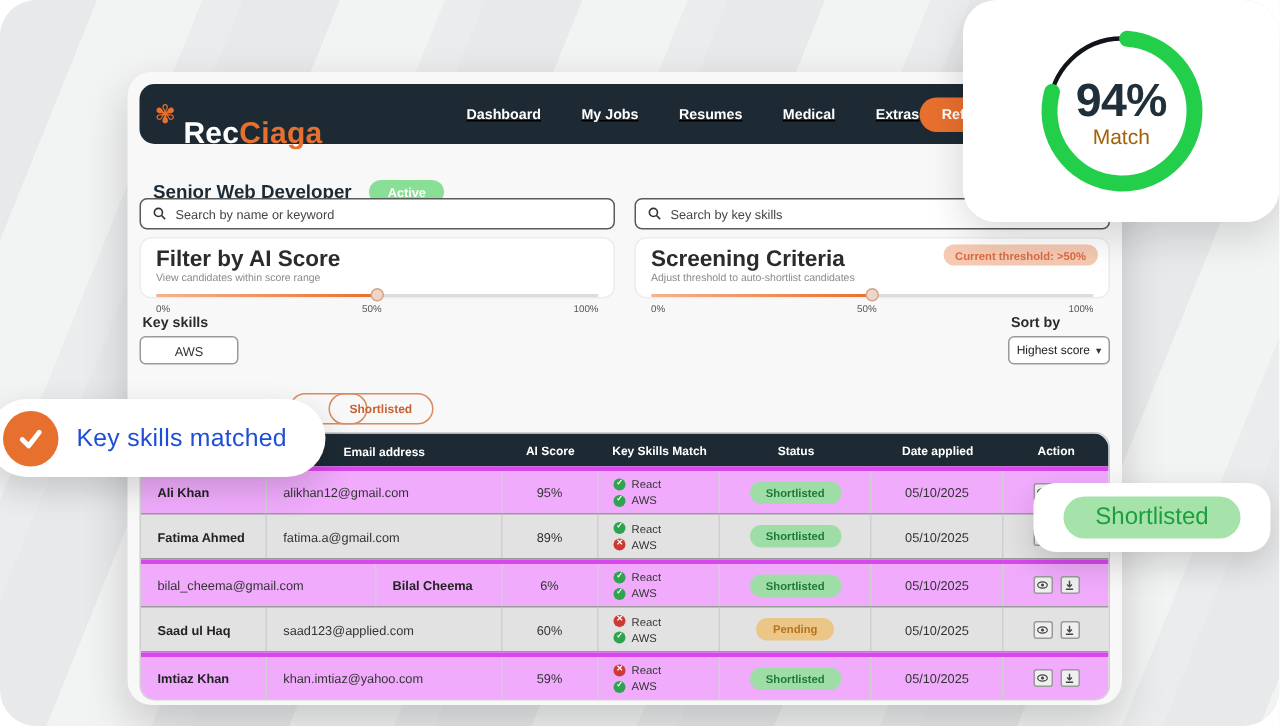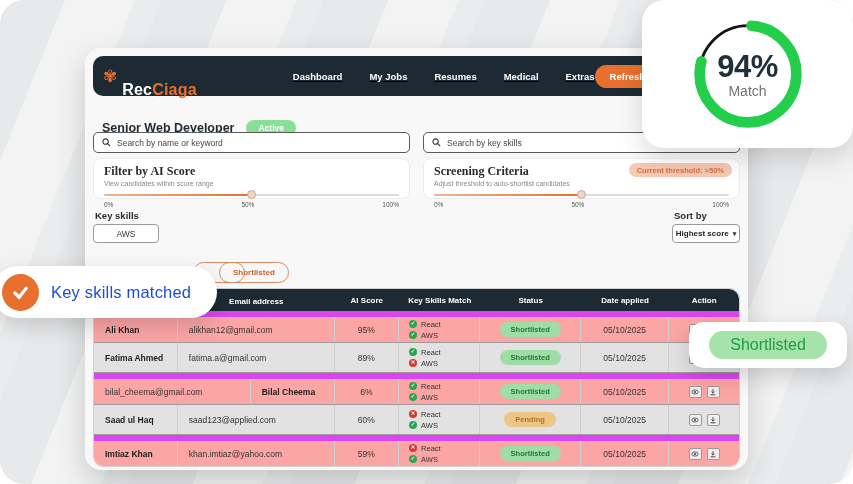--- a/index.html
+++ b/index.html
@@ -22,7 +22,7 @@
     border-radius:10px;display:flex;align-items:center;padding:0 10px;}
   .logo{display:flex;align-items:center;gap:5px;cursor:pointer;}
   .logo-icon{color:var(--accent);font-size:17px;line-height:1;}
-  .logo-text{font-size:16px;font-weight:bold;color:#fff;letter-spacing:.2px;margin-top:27px;}
+  .logo-text{font-size:20px;font-weight:bold;color:#fff;letter-spacing:.2px;margin-top:27px;}
   .logo-text .accent{color:var(--accent);}
   .nav-items{display:flex;gap:27px;margin-left:96px;text-decoration:underline;}
   .nav-item{color:#fff;font-size:9.5px;font-weight:bold;cursor:pointer;white-space:nowrap;}

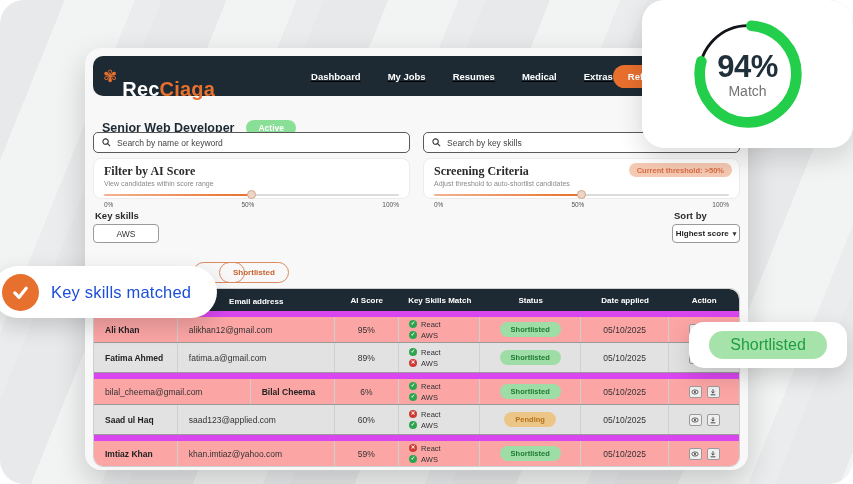--- a/index.html
+++ b/index.html
@@ -107,7 +107,7 @@
   .ring-wrap svg{position:absolute;inset:0;}
   .ring-text{position:absolute;inset:0;display:flex;flex-direction:column;align-items:center;justify-content:center;}
   .ring-pct{font-size:31px;font-weight:bold;color:#20303B;letter-spacing:-.5px;}
-  .ring-label{font-size:14px;color:#737373;margin-top:-2px;}
+  .ring-label{font-size:14px;color:#a16207;margin-top:-2px;}
   .ksm-badge{position:absolute;left:-8px;top:266px;height:52px;background:#fff;border-radius:26px;
     box-shadow:0 8px 22px rgba(0,0,0,.16);display:flex;align-items:center;gap:12px;padding:0 26px 0 10px;}
   .ksm-circle{width:37px;height:37px;border-radius:50%;background:var(--accent);

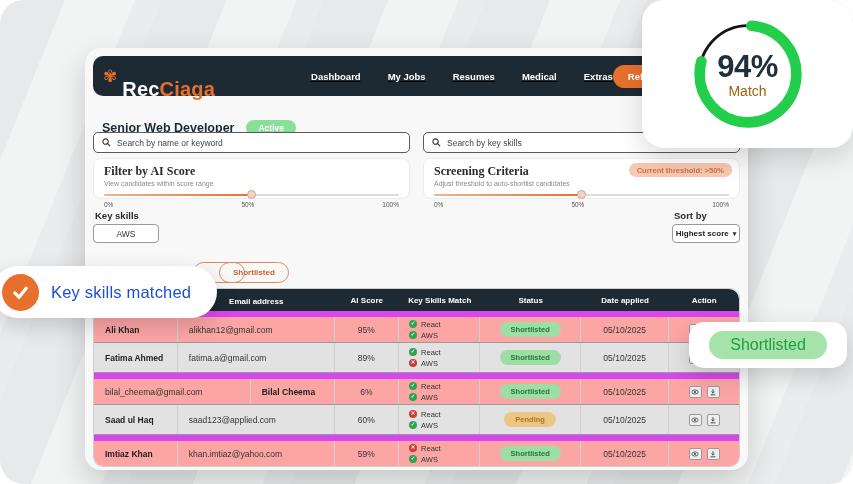--- a/index.html
+++ b/index.html
@@ -45,7 +45,7 @@
   .filter-row{position:absolute;left:8px;top:110px;width:647px;display:flex;gap:13px;}
   .panel{flex:1;background:#fff;border:1px solid #ececec;border-radius:8px;height:41px;
     padding:5px 10px 4px;position:relative;}
-  .panel-title{font-size:12px;font-weight:bold;color:#2b2b2b;font-family:Liberation Serif, serif;}
+  .panel-title{font-size:15px;font-weight:bold;color:#2b2b2b;}
   .panel-sub{font-size:7px;color:#8a8a8a;margin-top:1px;}
   .slider{position:relative;height:9px;margin-top:3px;cursor:pointer;}
   .track{position:absolute;top:4px;left:0;right:0;height:2px;border-radius:2px;

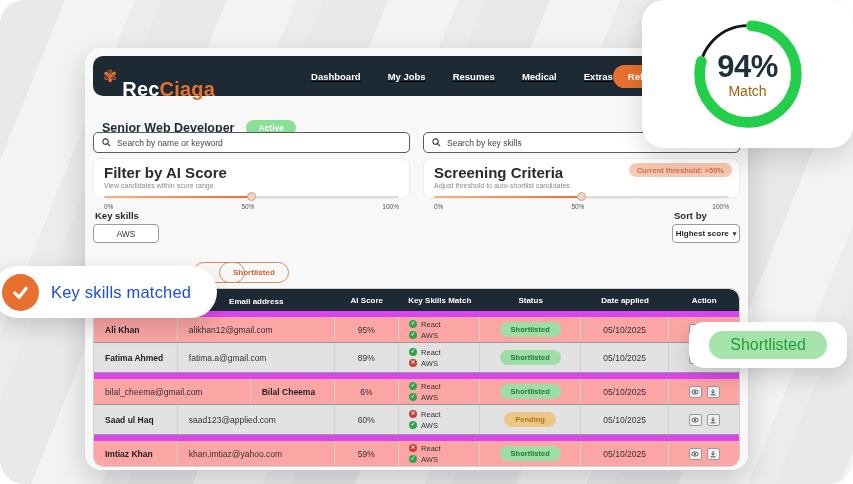--- a/index.html
+++ b/index.html
@@ -62,7 +62,7 @@
     font-size:8.5px;color:#333;display:flex;align-items:center;justify-content:center;cursor:pointer;}
   .sort-label{position:absolute;left:589px;top:162px;font-size:9.5px;font-weight:bold;color:#2b2b2b;}
   .sort-select{position:absolute;left:587px;top:176px;width:68px;height:19px;background:#fff;
-    border:1px solid #9a9a9a;border-radius:4px;font-size:8px;font-weight:bold;color:#222;
+    border:1px solid #9a9a9a;border-radius:4px;font-size:8px;font-weight:normal;color:#222;
     display:flex;align-items:center;justify-content:center;gap:4px;cursor:pointer;}
   .chev{font-size:7px;color:#333;}
   

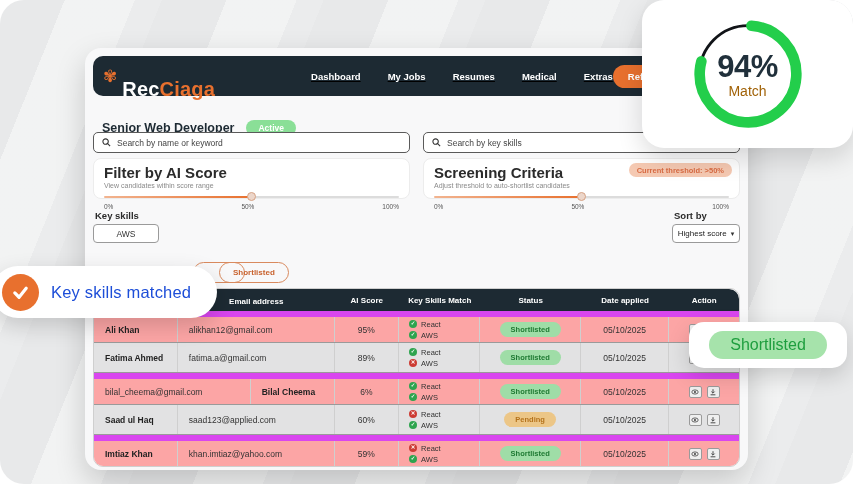--- a/index.html
+++ b/index.html
@@ -77,7 +77,7 @@
     border:1px solid #cfcfcf;background:#f4f4f4;}
   .t-head{display:flex;background:var(--navy);height:22px;border-radius:0 10px 0 0;}
   .t-head .cell{color:#fff;font-size:8px;font-weight:bold;display:flex;align-items:center;justify-content:center;}
-  .t-row{display:flex;height:31px;background:#fca5a5;border-top:6px solid #d946ef;cursor:pointer;}
+  .t-row{display:flex;height:31px;background:#f0abfc;border-top:3px solid #d946ef;cursor:pointer;}
   .t-row.alt{background:var(--row-alt);border-top:1px solid #9a9a9a;border-bottom:1px solid #9a9a9a;}
   .cell{display:flex;align-items:center;justify-content:center;font-size:8.5px;color:#333;
     border-right:1px solid #cfcfcf;padding:0 4px;}

